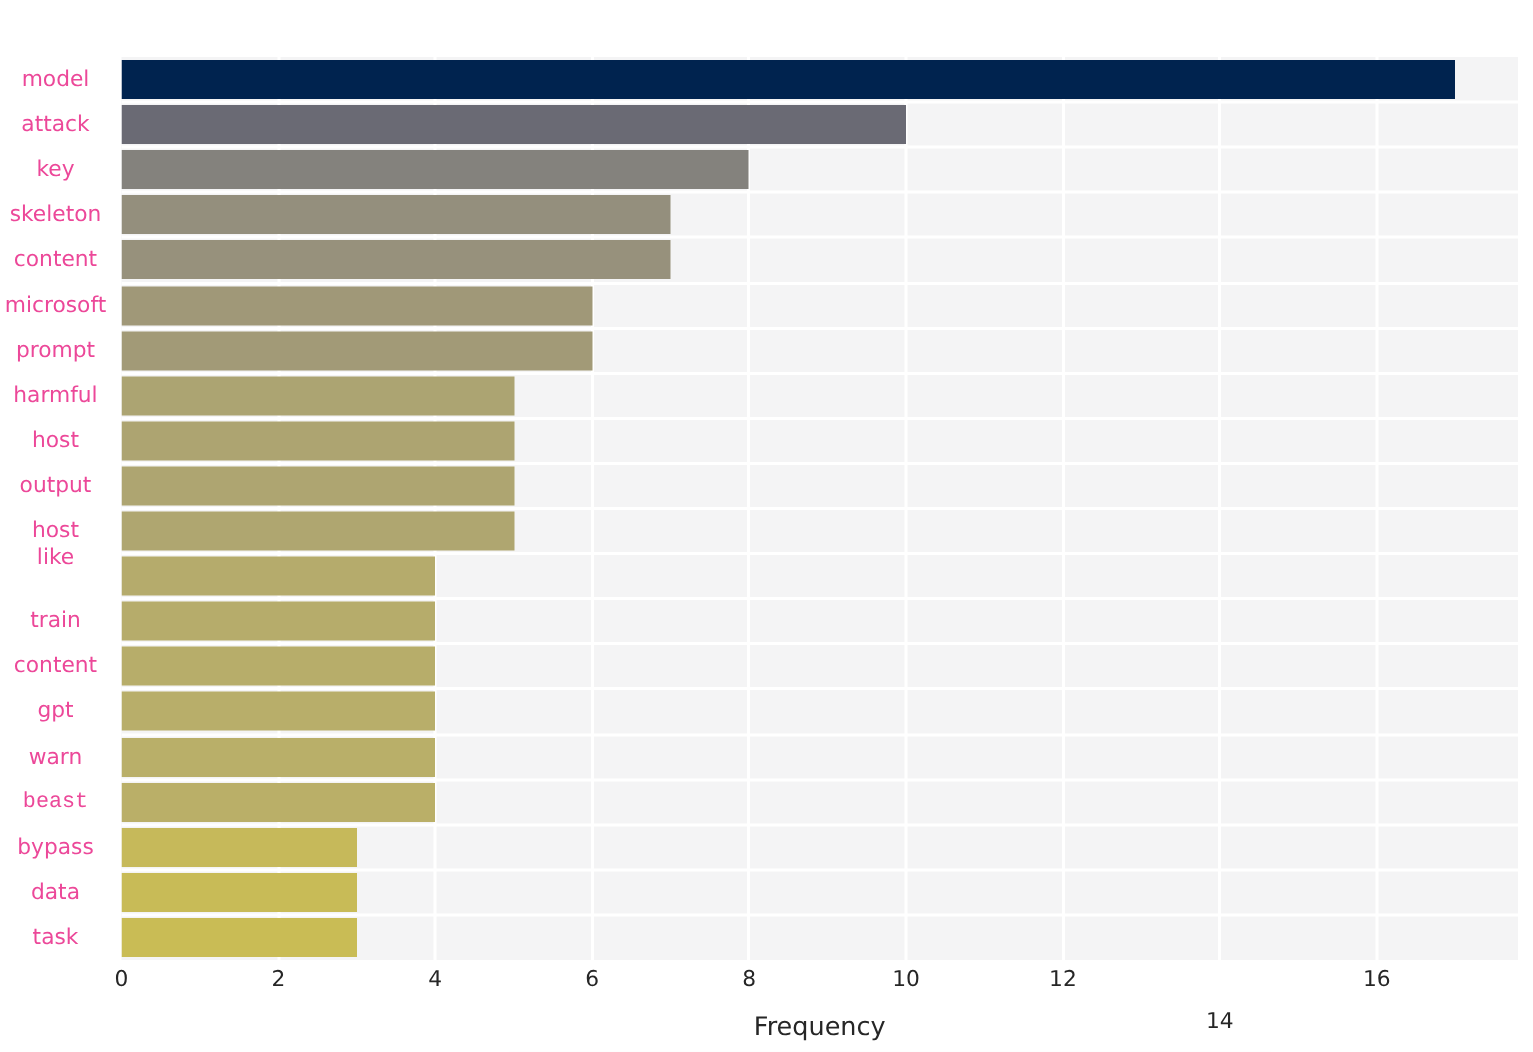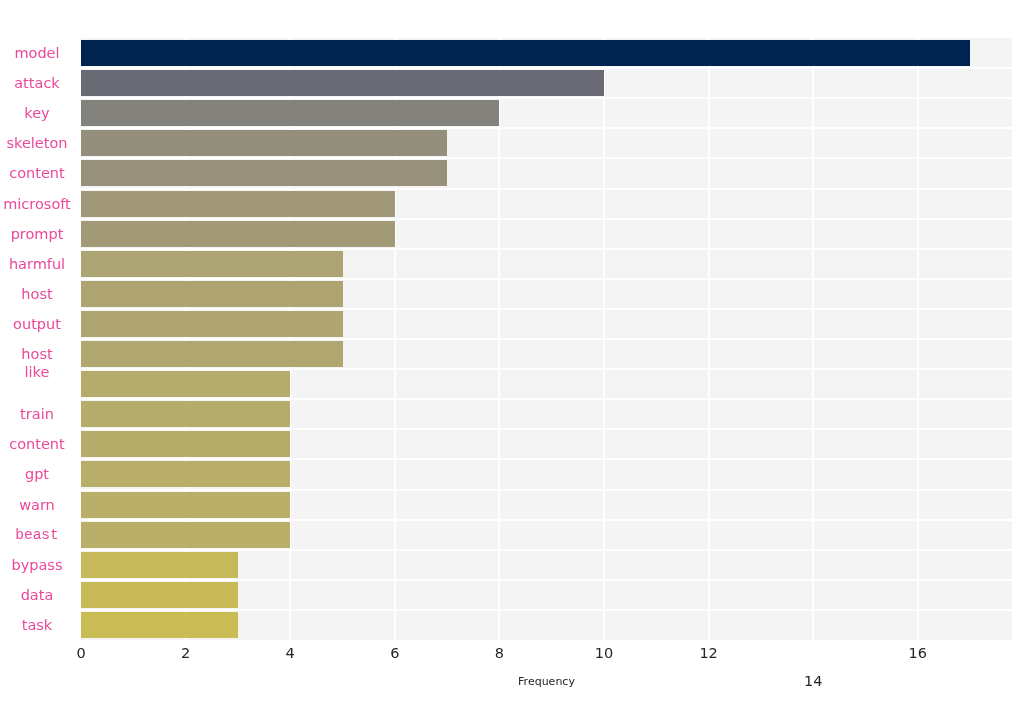--- a/index.html
+++ b/index.html
@@ -97,7 +97,7 @@
     top: 675px;
     width: 931px;
     text-align: center;
-    font-size: 11px;
+    font-size: 17px;
     color: #262626;
   }
 </style>

